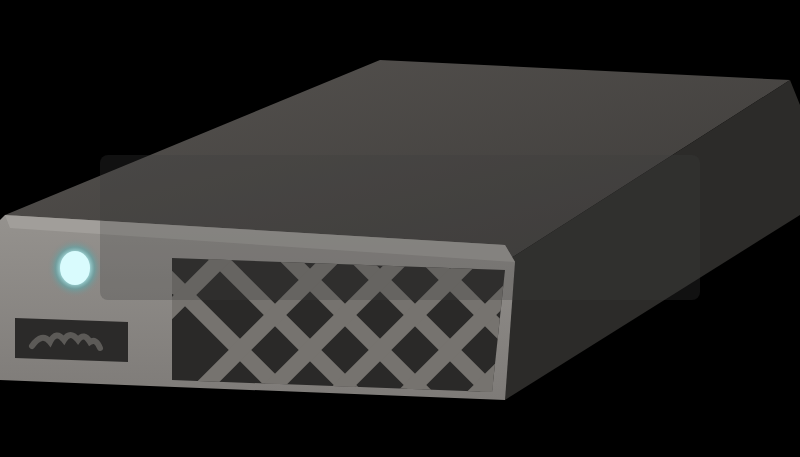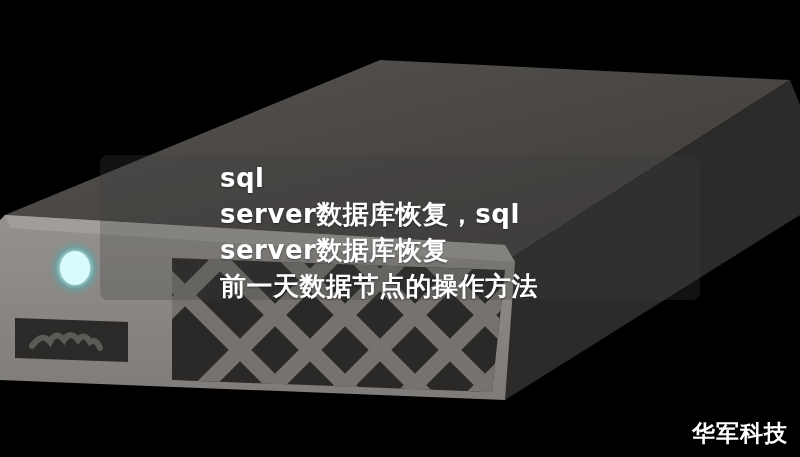--- a/index.html
+++ b/index.html
@@ -81,10 +81,6 @@
 
   <div class="title-panel"></div>
 
-  <h1 class="title"><span>sql</span>
-<span>server数据库恢复，sql</span>
-<span>server数据库恢复</span>
-<span>前一天数据节点的操作方法</span></h1>
 
   <div class="watermark">华军科技</div>
 </div>

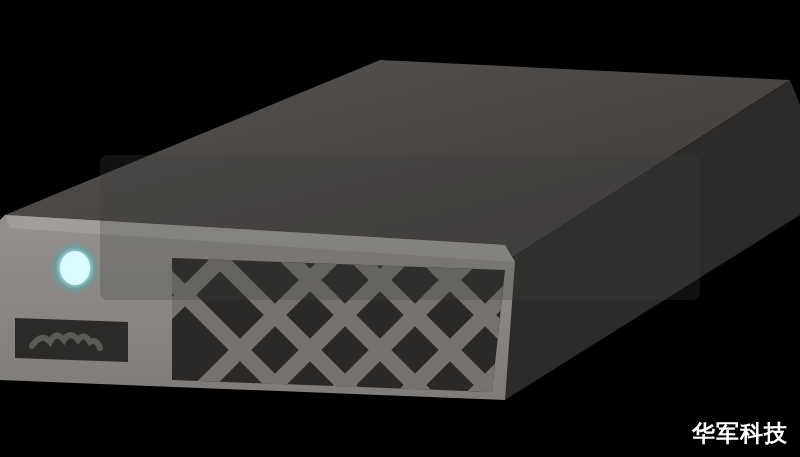--- a/index.html
+++ b/index.html
@@ -82,7 +82,6 @@
   <div class="title-panel"></div>
 
 
-  <div class="watermark">华军科技</div>
 </div>
 
 </body></html>

